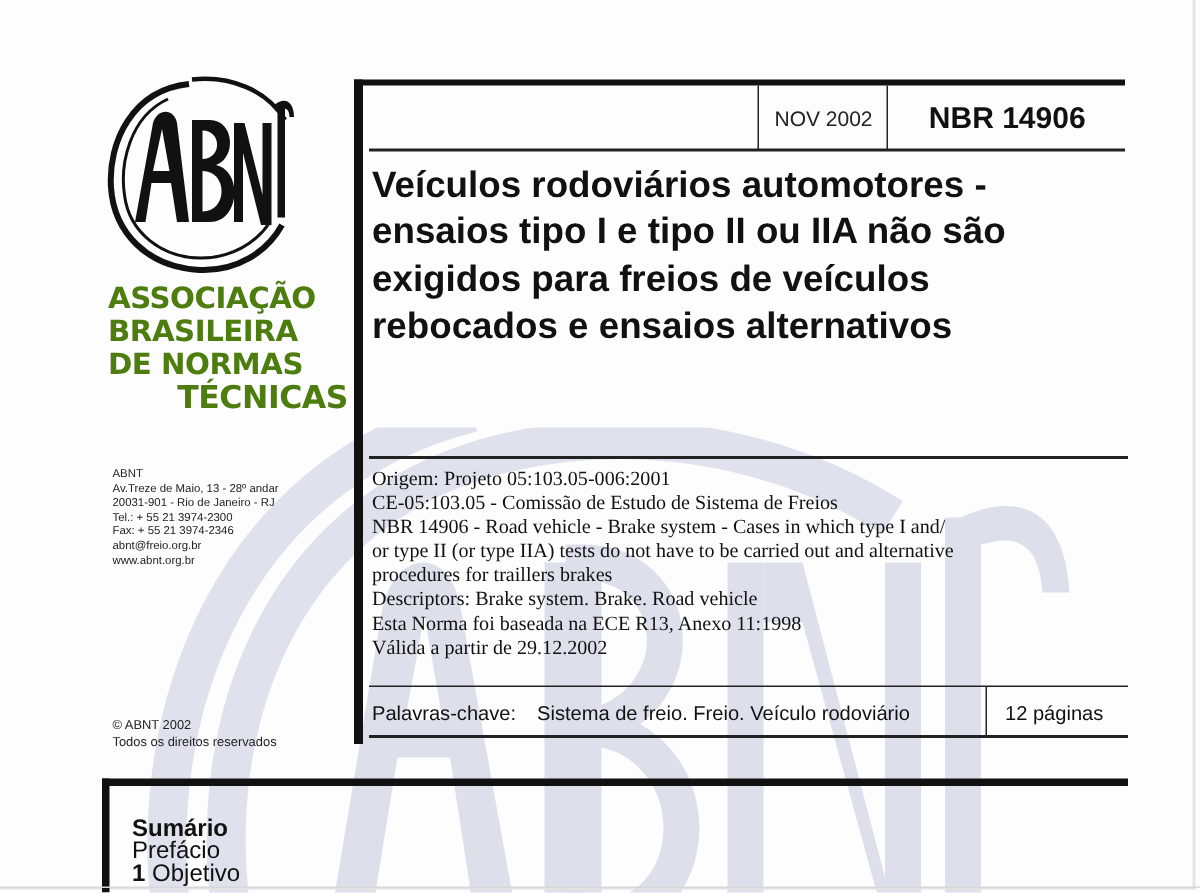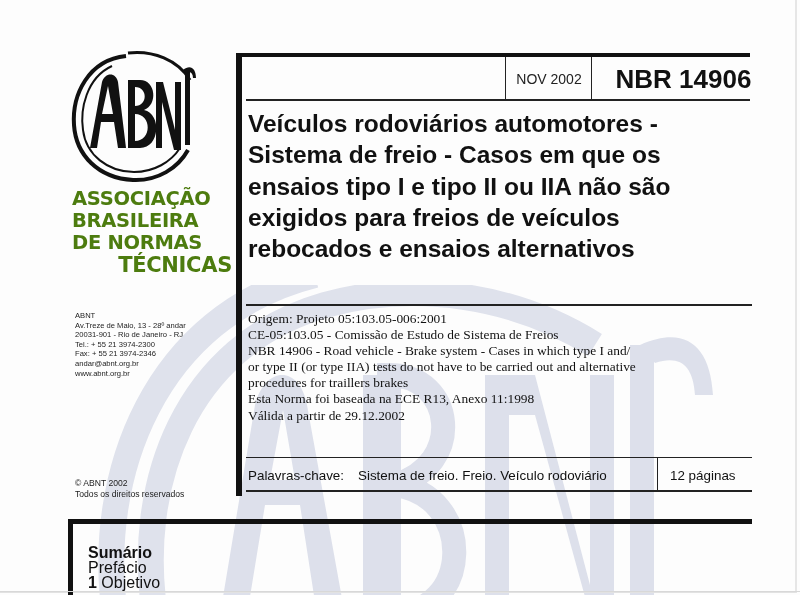--- a/index.html
+++ b/index.html
@@ -50,7 +50,7 @@
     .nbr-cell {
       left: 593px; top: 58px; width: 157px; height: 42px;
       display: flex; align-items: center; justify-content: center;
-      font-size: 26px; font-weight: bold; color: #111; padding-left: 12px;
+      font-size: 20px; font-weight: bold; color: #111;
     }
     .title {
       left: 248px; top: 108px; width: 510px;

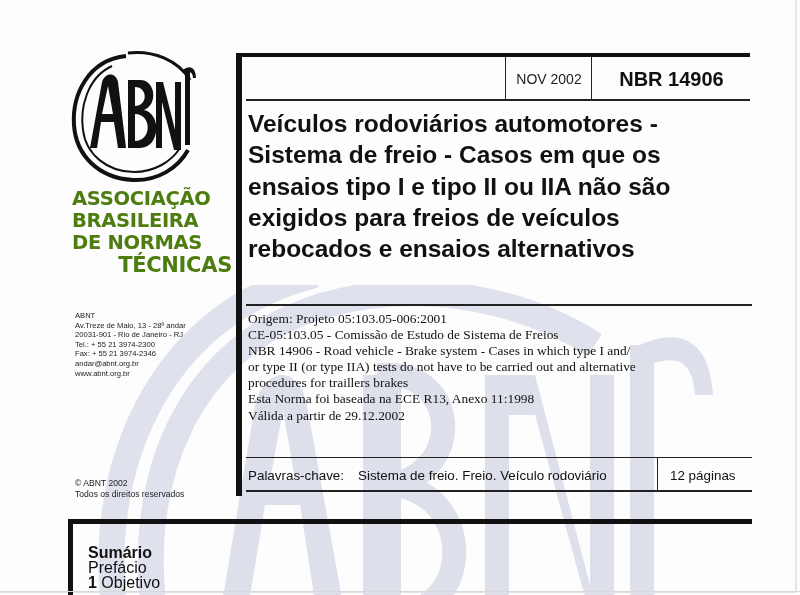--- a/index.html
+++ b/index.html
@@ -154,7 +154,6 @@
 
 <div class="layer title">
   <div>Veículos rodoviários automotores -</div>
-  <div>Sistema de freio - Casos em que os</div>
   <div>ensaios tipo I e tipo II ou IIA não são</div>
   <div>exigidos para freios de veículos</div>
   <div>rebocados e ensaios alternativos</div>

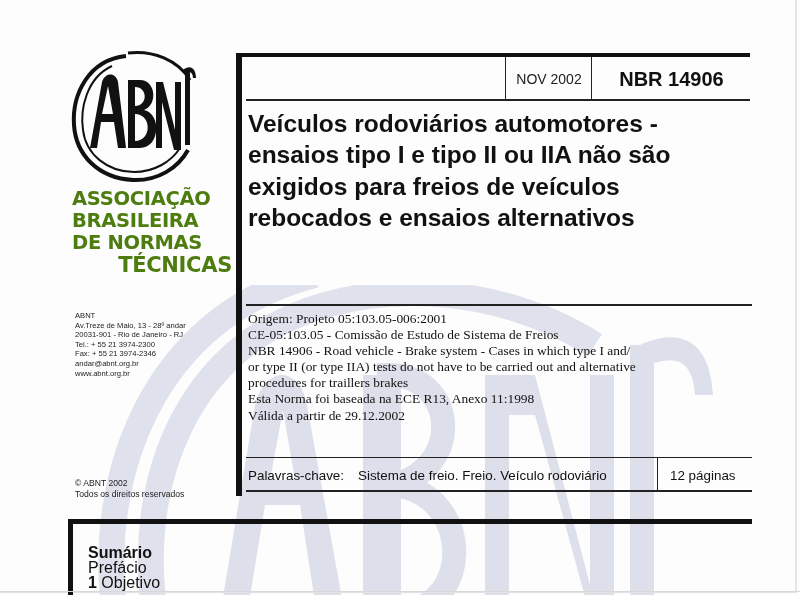--- a/index.html
+++ b/index.html
@@ -126,7 +126,7 @@
   <div>20031-901 - Rio de Janeiro - RJ</div>
   <div>Tel.: + 55 21 3974-2300</div>
   <div>Fax: + 55 21 3974-2346</div>
-  <div>andar@abnt.org.br</div>
+  <div>abnt@freio.org.br</div>
   <div>www.abnt.org.br</div>
 </div>
 

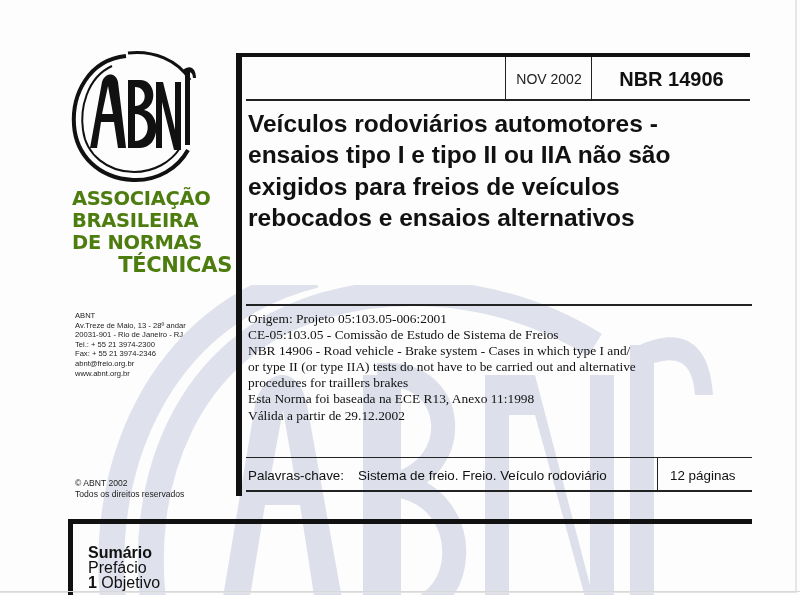--- a/index.html
+++ b/index.html
@@ -165,6 +165,7 @@
   <div>NBR 14906 - Road vehicle - Brake system - Cases in which type I and/</div>
   <div>or type II (or type IIA) tests do not have to be carried out and alternative</div>
   <div>procedures for traillers brakes</div>
+  <div>Descriptors: Brake system. Brake. Road vehicle</div>
   <div>Esta Norma foi baseada na ECE R13, Anexo 11:1998</div>
   <div>Válida a partir de 29.12.2002</div>
 </div>

